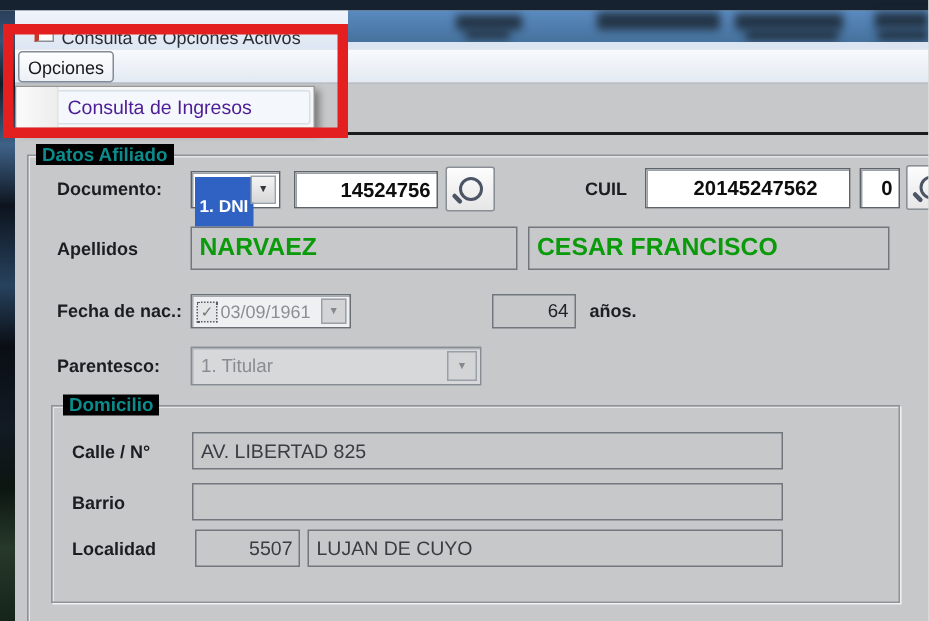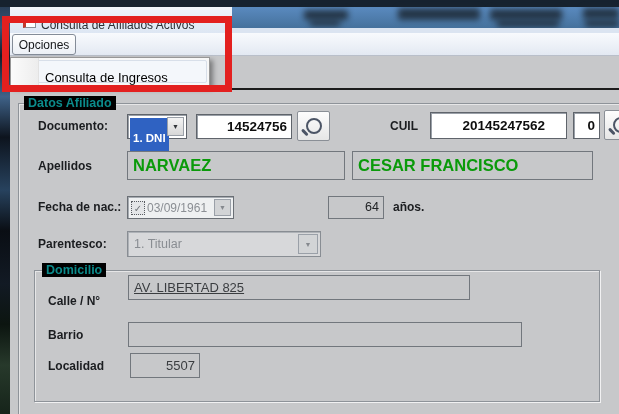--- a/index.html
+++ b/index.html
@@ -92,7 +92,7 @@
 
   <div class="abs" id="child-titlebar">
     <div class="abs" id="form-icon"></div>
-    <div class="abs" id="window-title">Consulta de Afiliados Activos</div>
+    <div class="abs" id="window-title">Consulta de Opciones Activos</div>
   </div>
 
   <div class="abs" id="blue-titlebar">

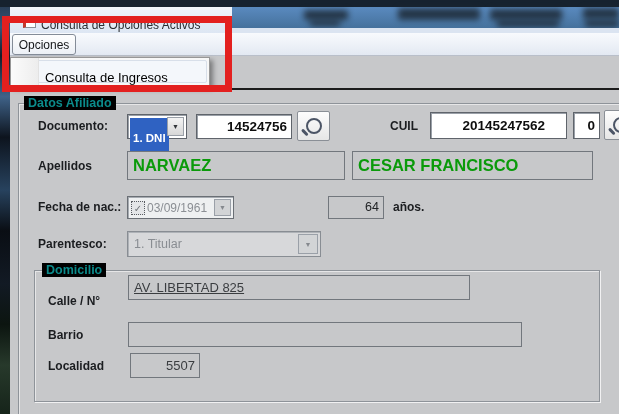--- a/index.html
+++ b/index.html
@@ -34,7 +34,7 @@
     box-shadow:3px 3px 5px rgba(0,0,0,.4);z-index:20;}
   #dropdown-gutter{left:0;top:0;width:28px;height:27px;background:linear-gradient(90deg,#fbfbfb,#ededed);border-right:1px solid #e2e2e2;}
   #menu-item-box{left:2px;top:2px;right:2px;bottom:2px;background:#f4f7fb;border:1px solid #d8dfe9;border-radius:2px;}
-  #menu-item-label{left:34px;top:0;height:27px;display:flex;align-items:flex-end;font-size:13px;color:#000000;}
+  #menu-item-label{left:34px;top:0;height:27px;display:flex;align-items:center;font-size:13px;color:#4c1d95;}
 
   
   #annotation-rect{left:2px;top:16px;width:230px;height:76px;border:7px solid #e3201f;z-index:50;pointer-events:none;}

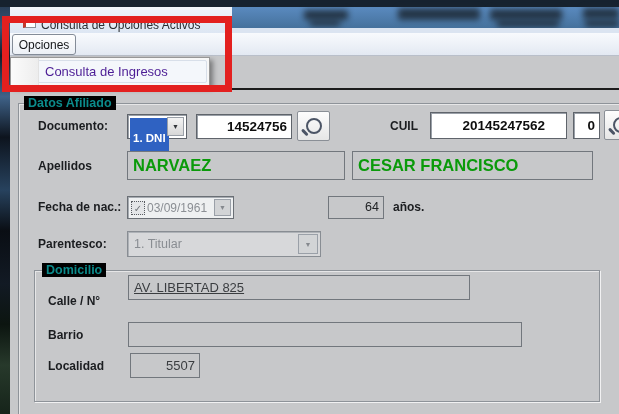--- a/index.html
+++ b/index.html
@@ -167,7 +167,7 @@
   <div class="abs group-label" id="label-domicilio">Domicilio</div>
 
   <div class="abs lbl" style="left:48px;top:294px;text-align:right;">Calle / N°</div>
-  <div class="abs flat-gray gray-text" style="left:128px;top:275px;width:342px;height:25px;line-height:23px;padding-left:5px;text-decoration:underline;">AV. LIBERTAD 825</div>
+  <div class="abs flat-gray gray-text" style="left:128px;top:288px;width:394px;height:25px;line-height:23px;padding-left:5px;">AV. LIBERTAD 825</div>
 
   <div class="abs lbl" style="left:48px;top:328px;">Barrio</div>
   <div class="abs flat-gray gray-text" style="left:128px;top:322px;width:394px;height:25px;line-height:23px;padding-left:5px;"></div>

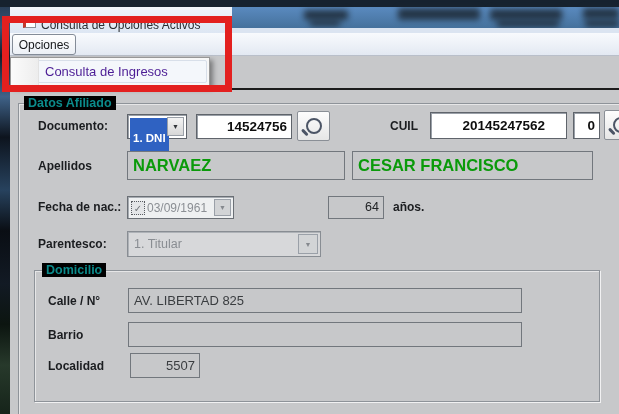--- a/index.html
+++ b/index.html
@@ -174,6 +174,7 @@
 
   <div class="abs lbl" style="left:48px;top:359px;">Localidad</div>
   <div class="abs flat-gray gray-text" style="left:130px;top:353px;width:70px;height:25px;line-height:23px;padding-right:4px;text-align:right;">5507</div>
+  <div class="abs flat-gray gray-text" style="left:205px;top:353px;width:317px;height:25px;line-height:23px;padding-left:5px;">LUJAN DE CUYO</div>
 
   <div class="abs" id="annotation-rect"></div>
 

